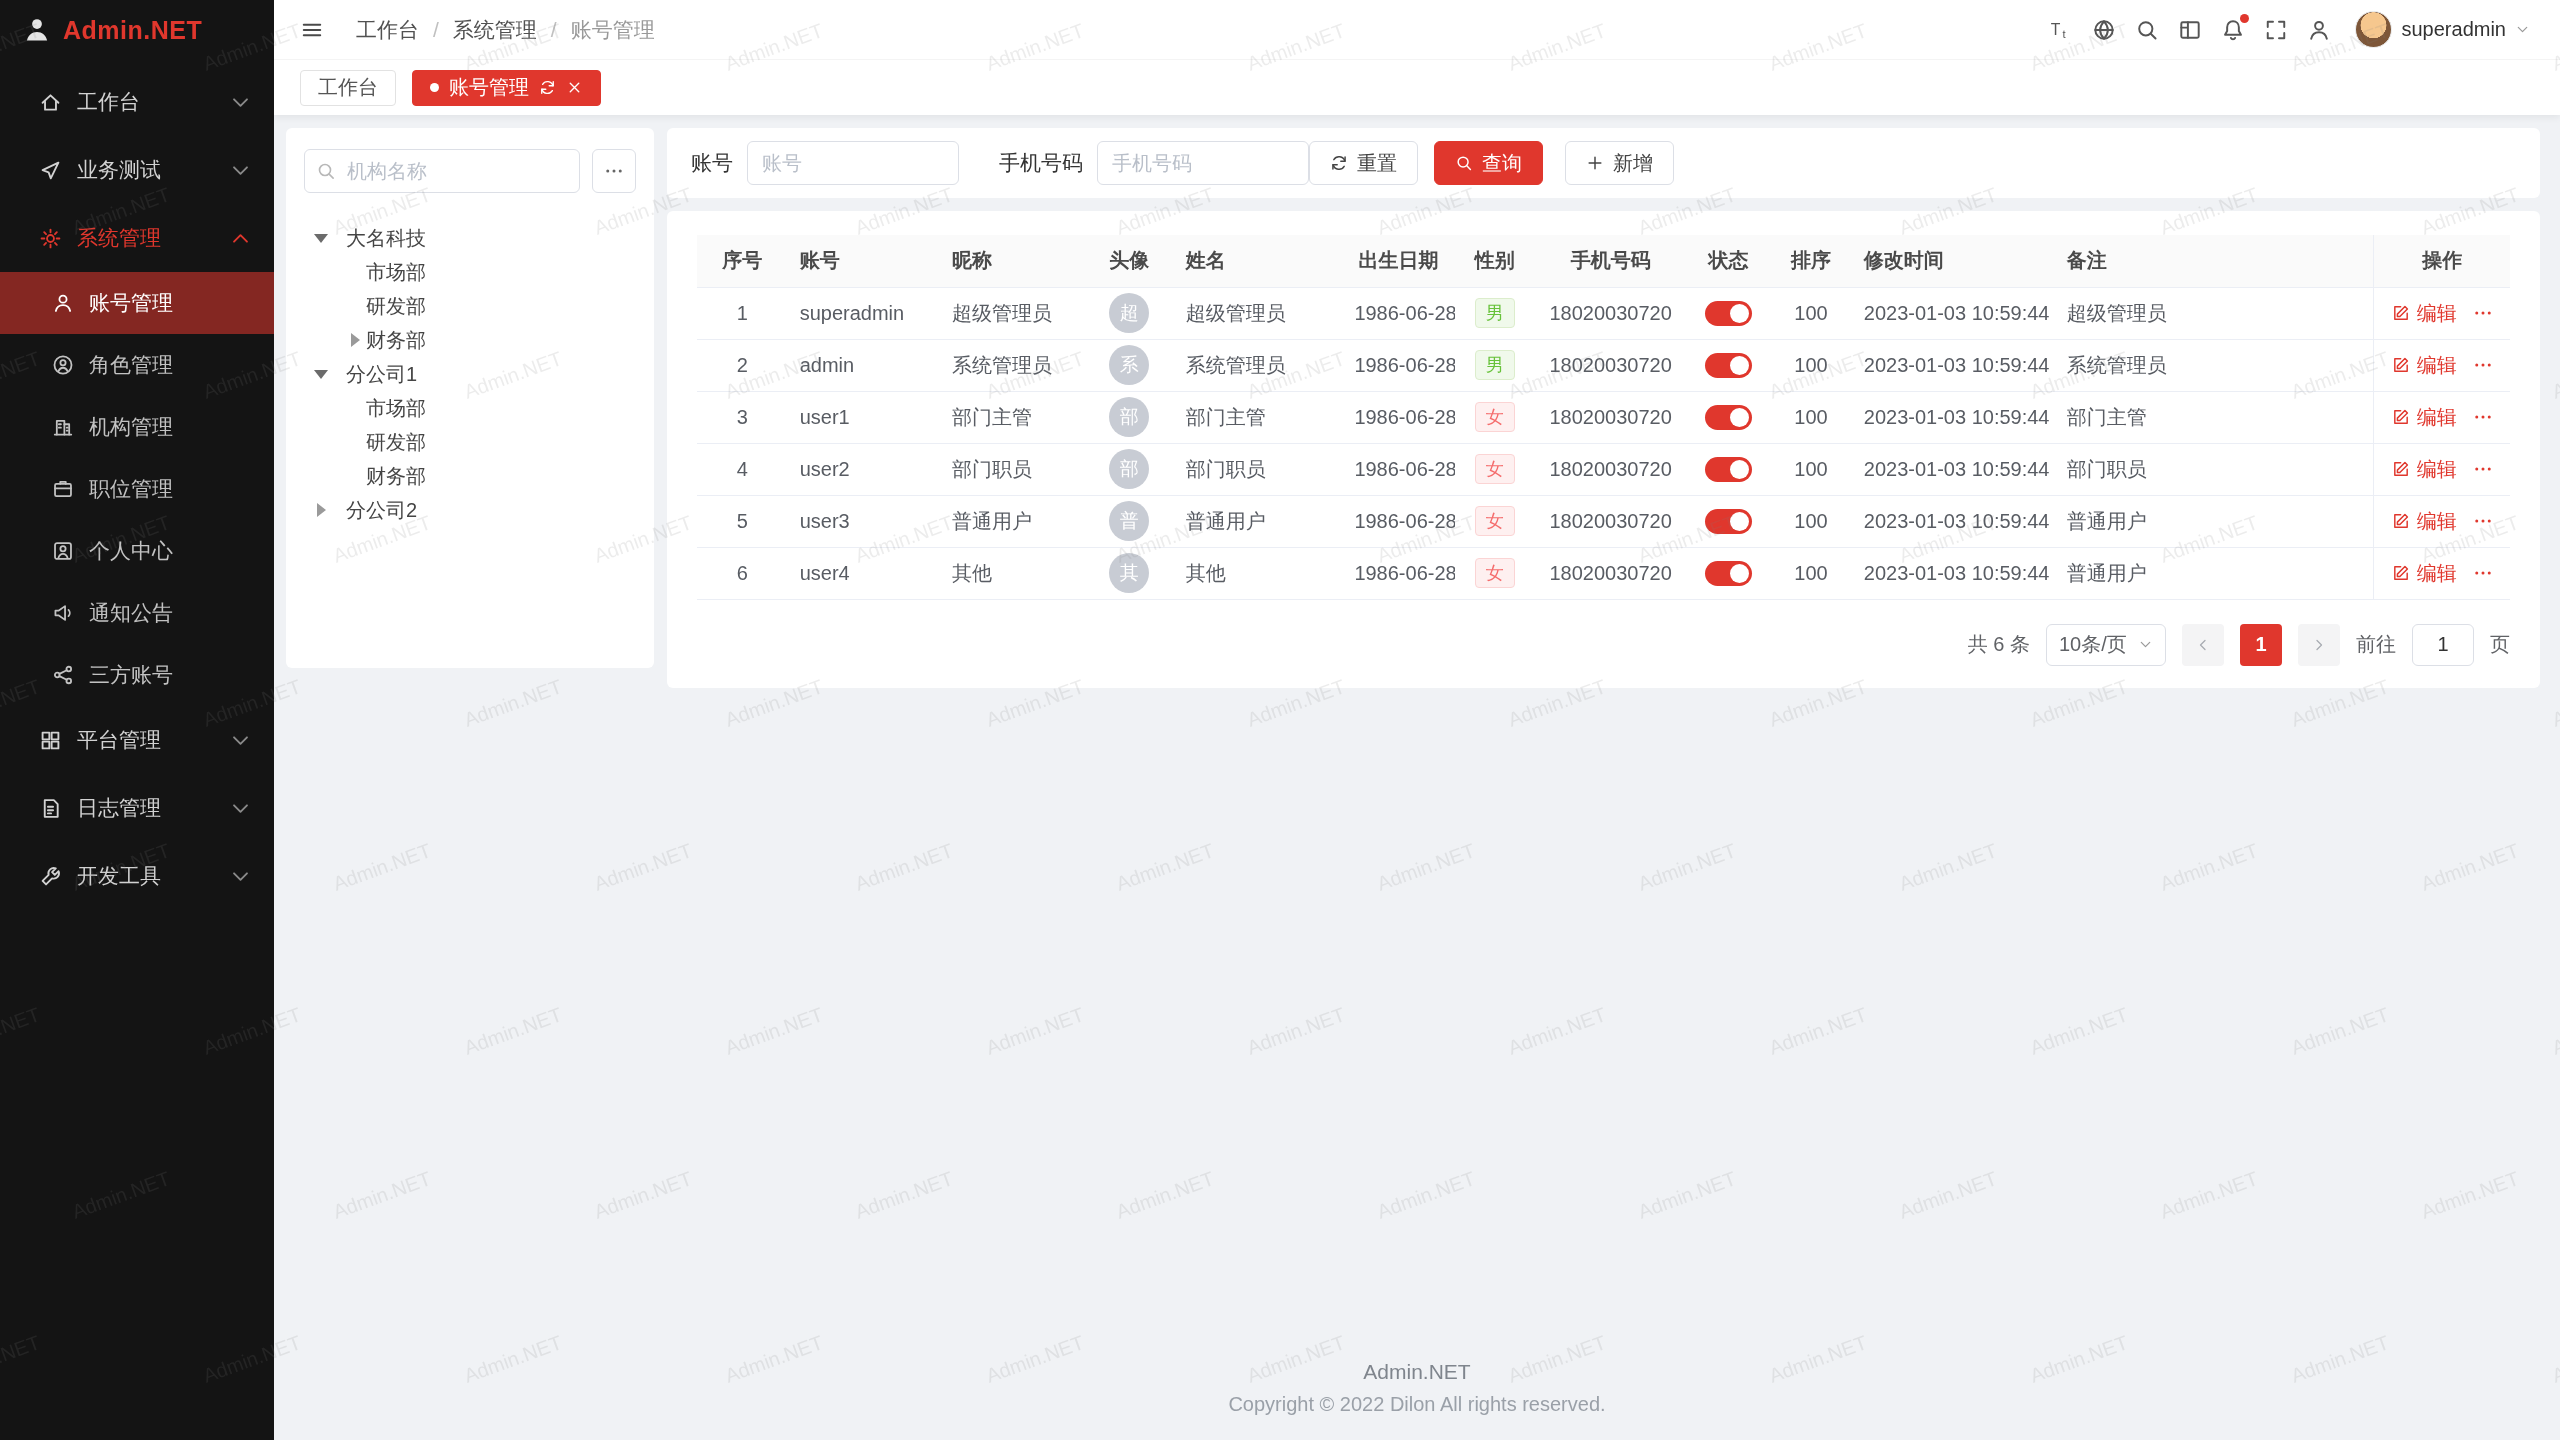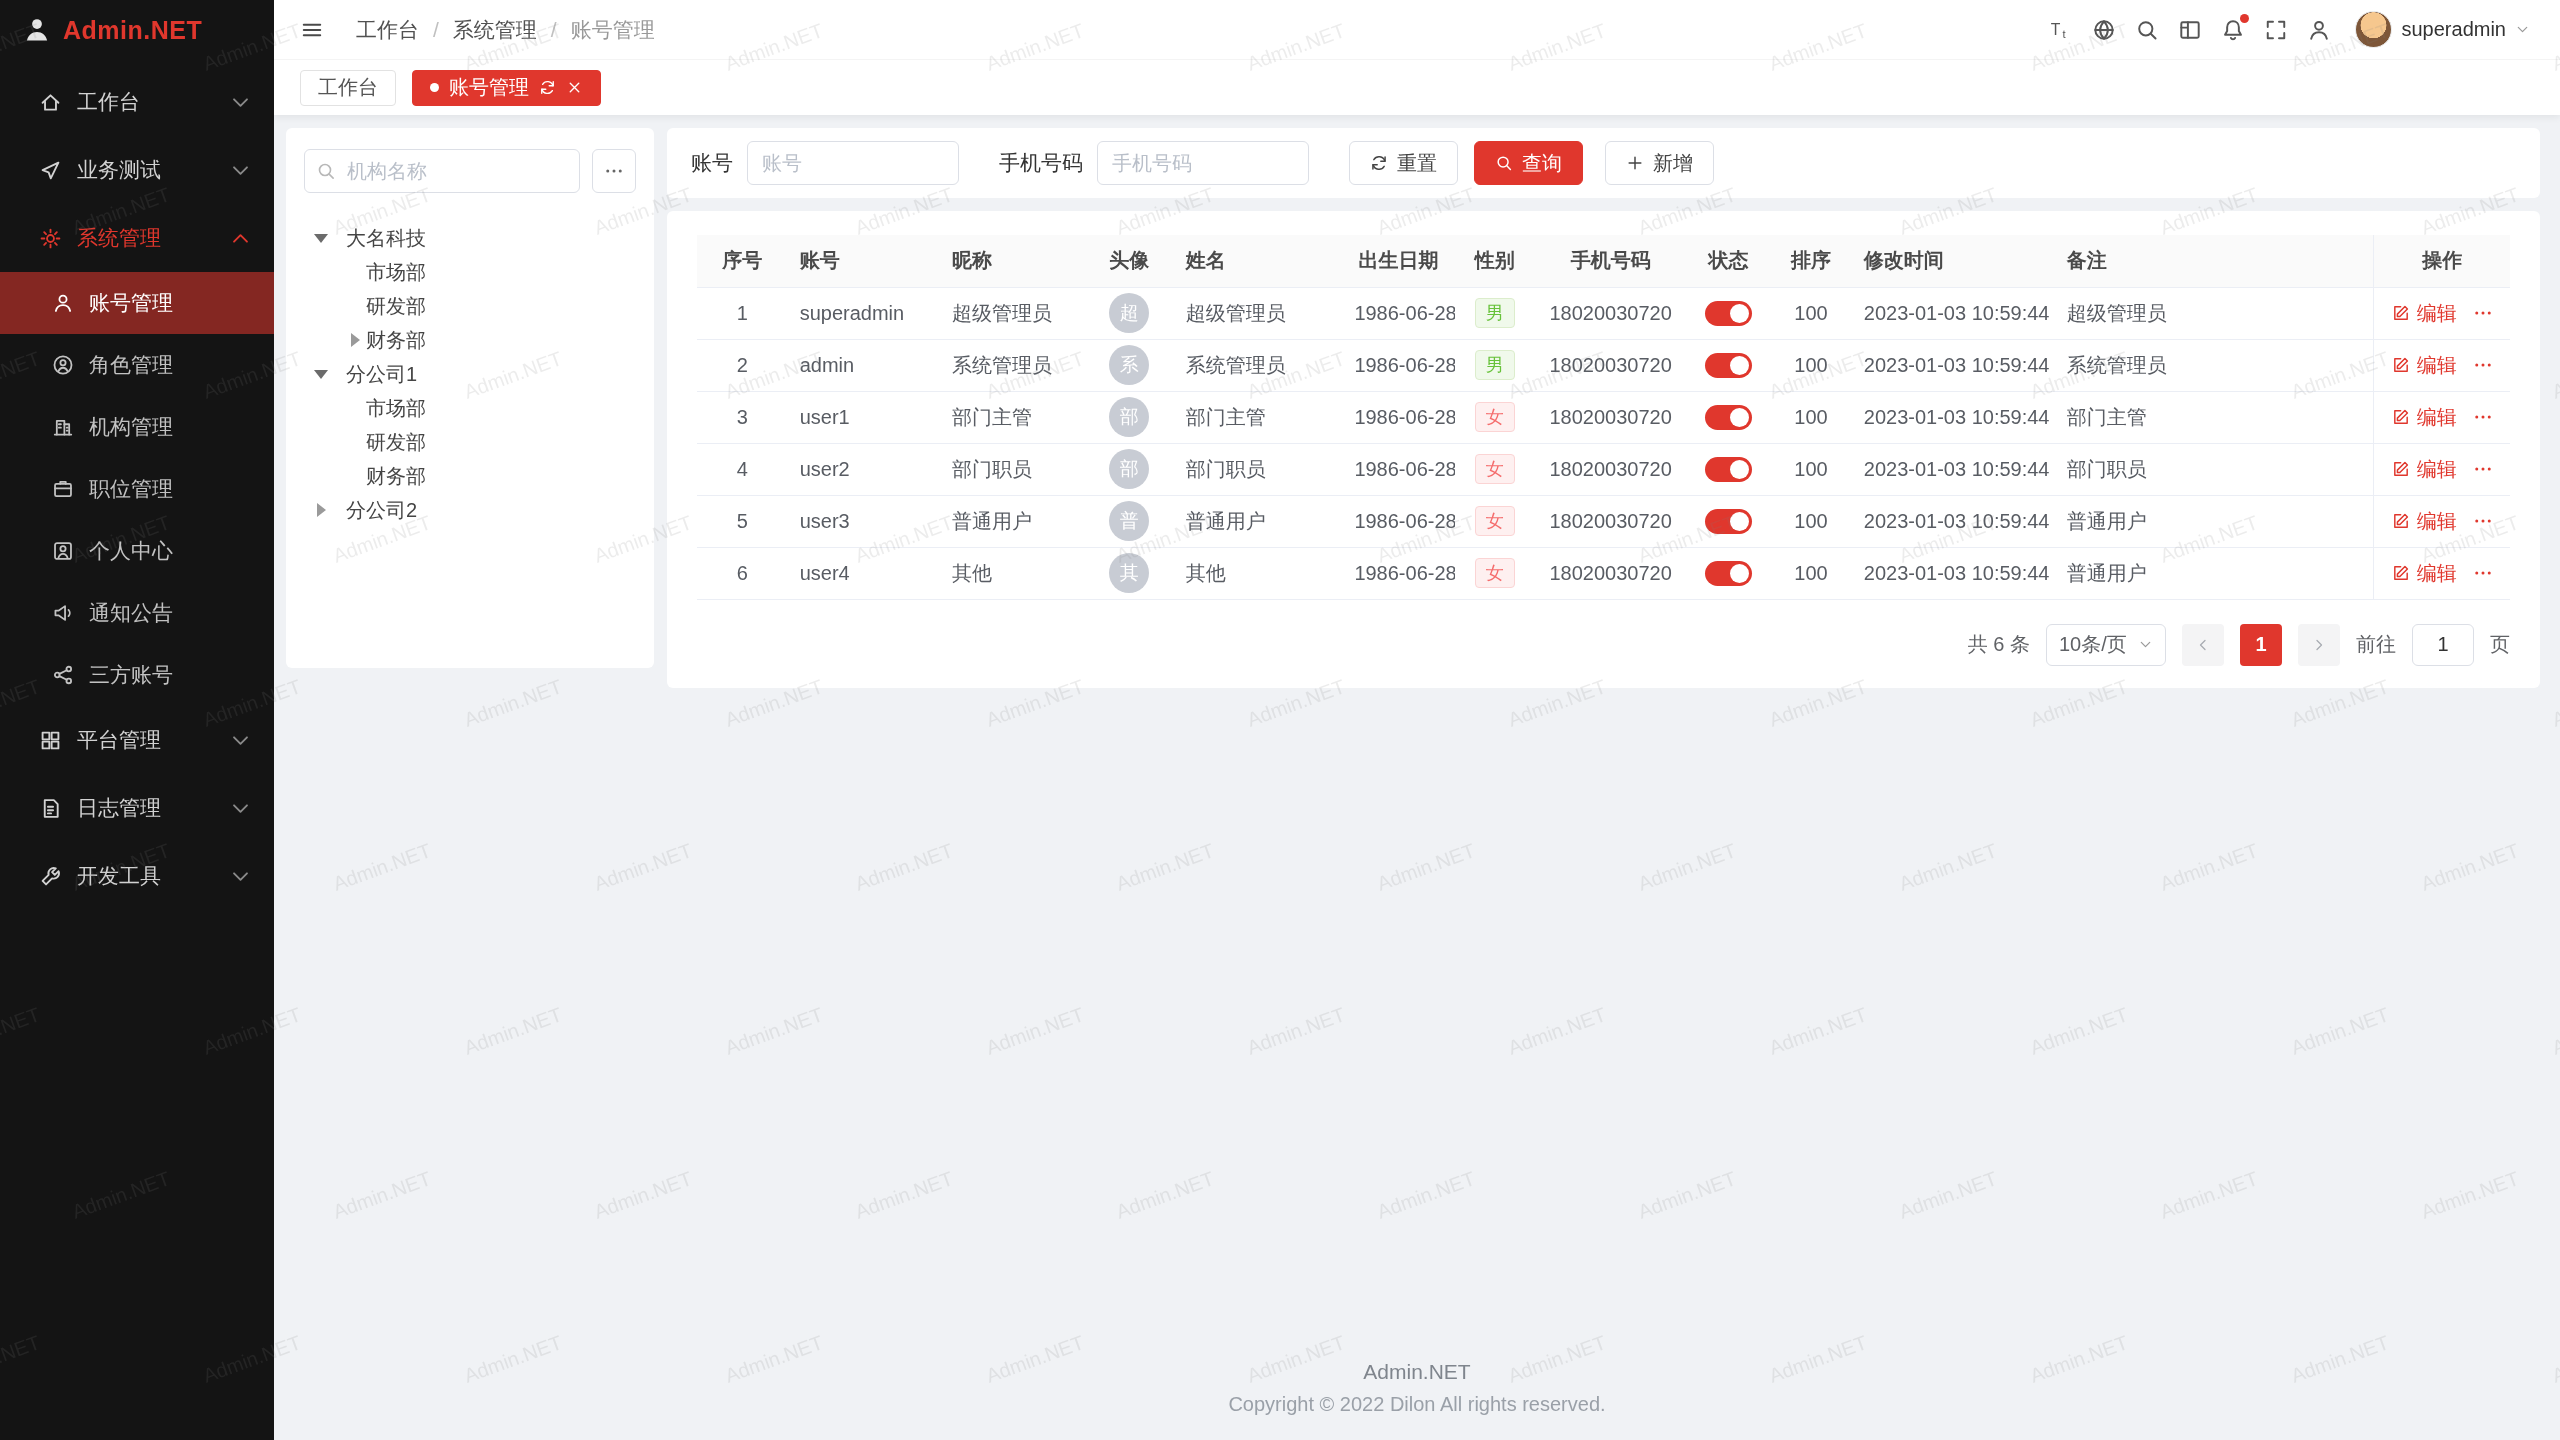--- a/index.html
+++ b/index.html
@@ -78,7 +78,7 @@
   .q-input::placeholder{color:#b9bfc9;}
   .btn{height:44px;display:inline-flex;align-items:center;gap:9px;padding:0 20px;border-radius:6px;font-size:20px;border:1px solid #dcdfe6;background:#fff;color:#444;cursor:pointer;white-space:nowrap;}
   .btn .icon{width:18px;height:18px;}
-  .btn-reset{margin-left:40px;}
+  .btn-reset{}
   .btn-search{margin-left:16px;background:#e0372d;border-color:#e0372d;color:#fff;}
   .btn-add{margin-left:22px;}
 

